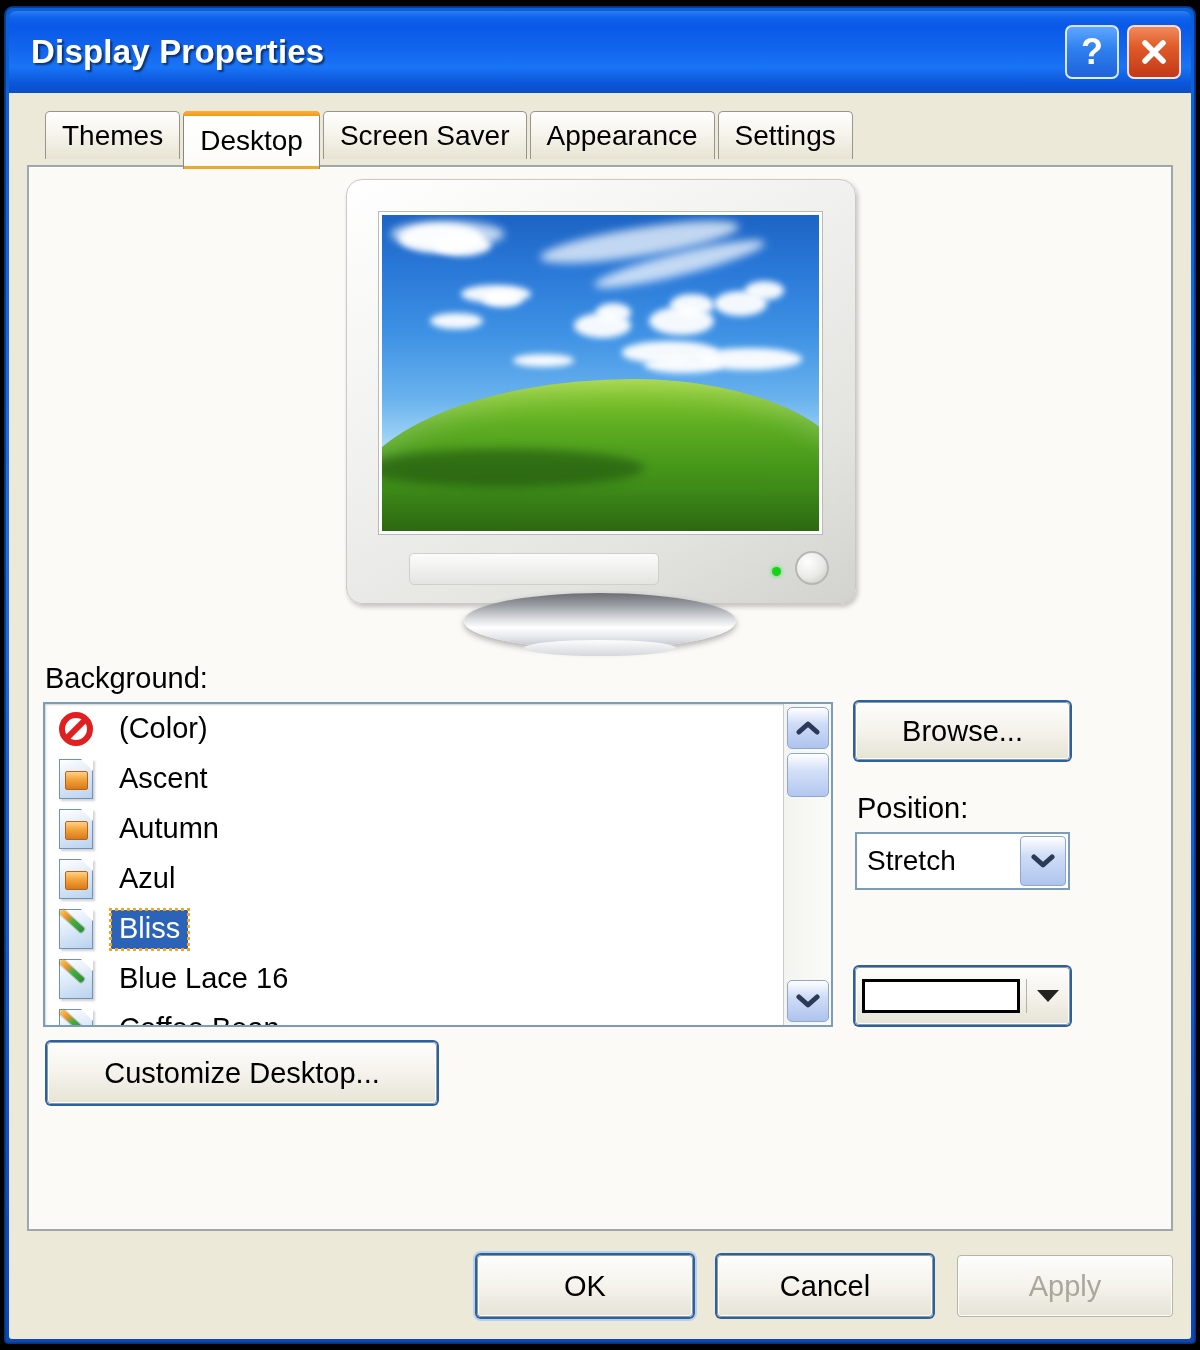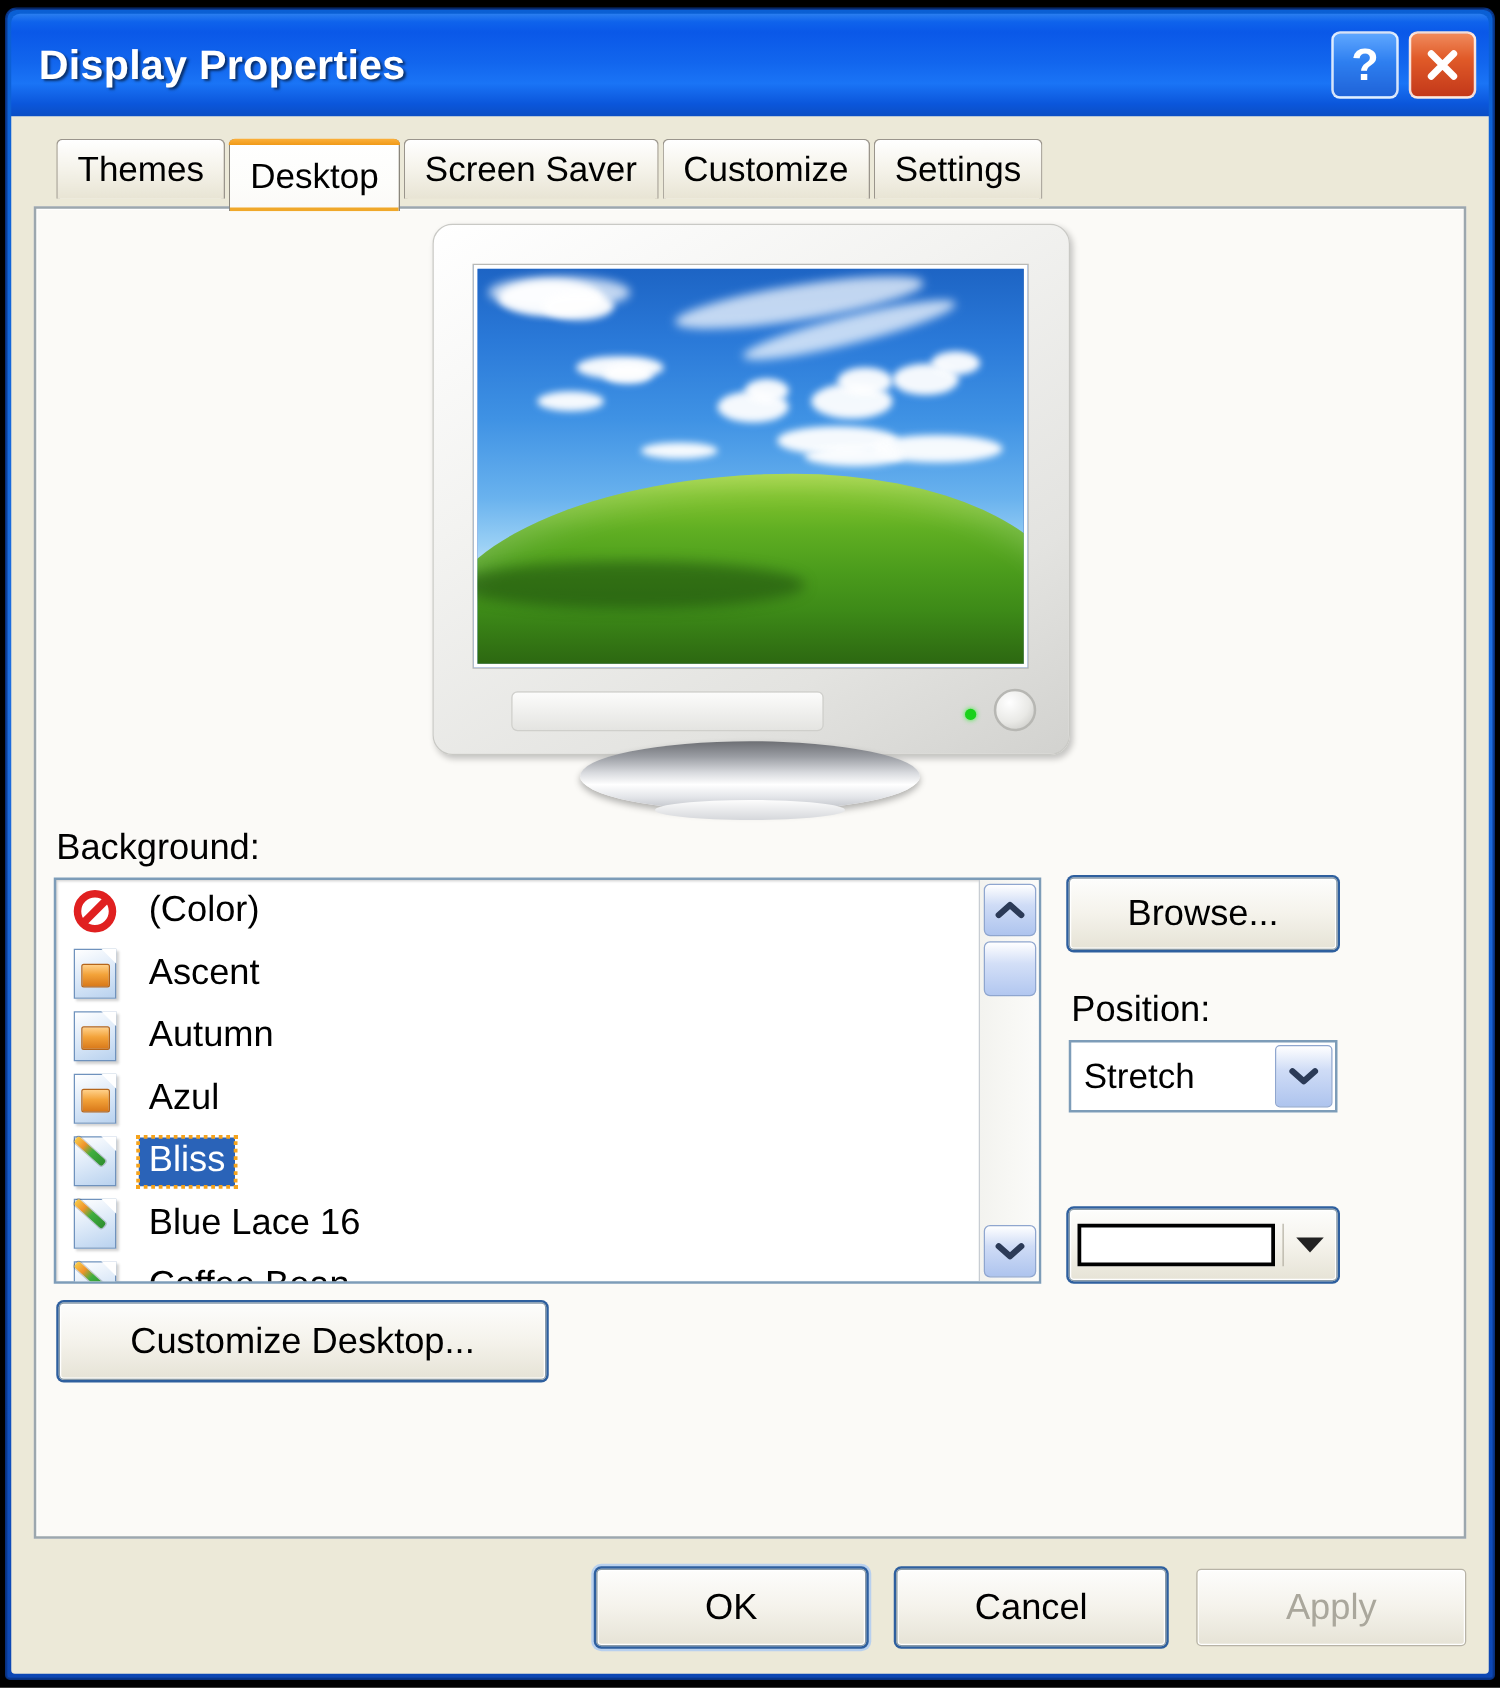--- a/index.html
+++ b/index.html
@@ -493,7 +493,7 @@
           <span>Screen Saver</span>
         </div>
       <div class="tab">
-          <span>Customize</span>
+          <span>Appearance</span>
         </div>
       <div class="tab">
           <span>Settings</span>

